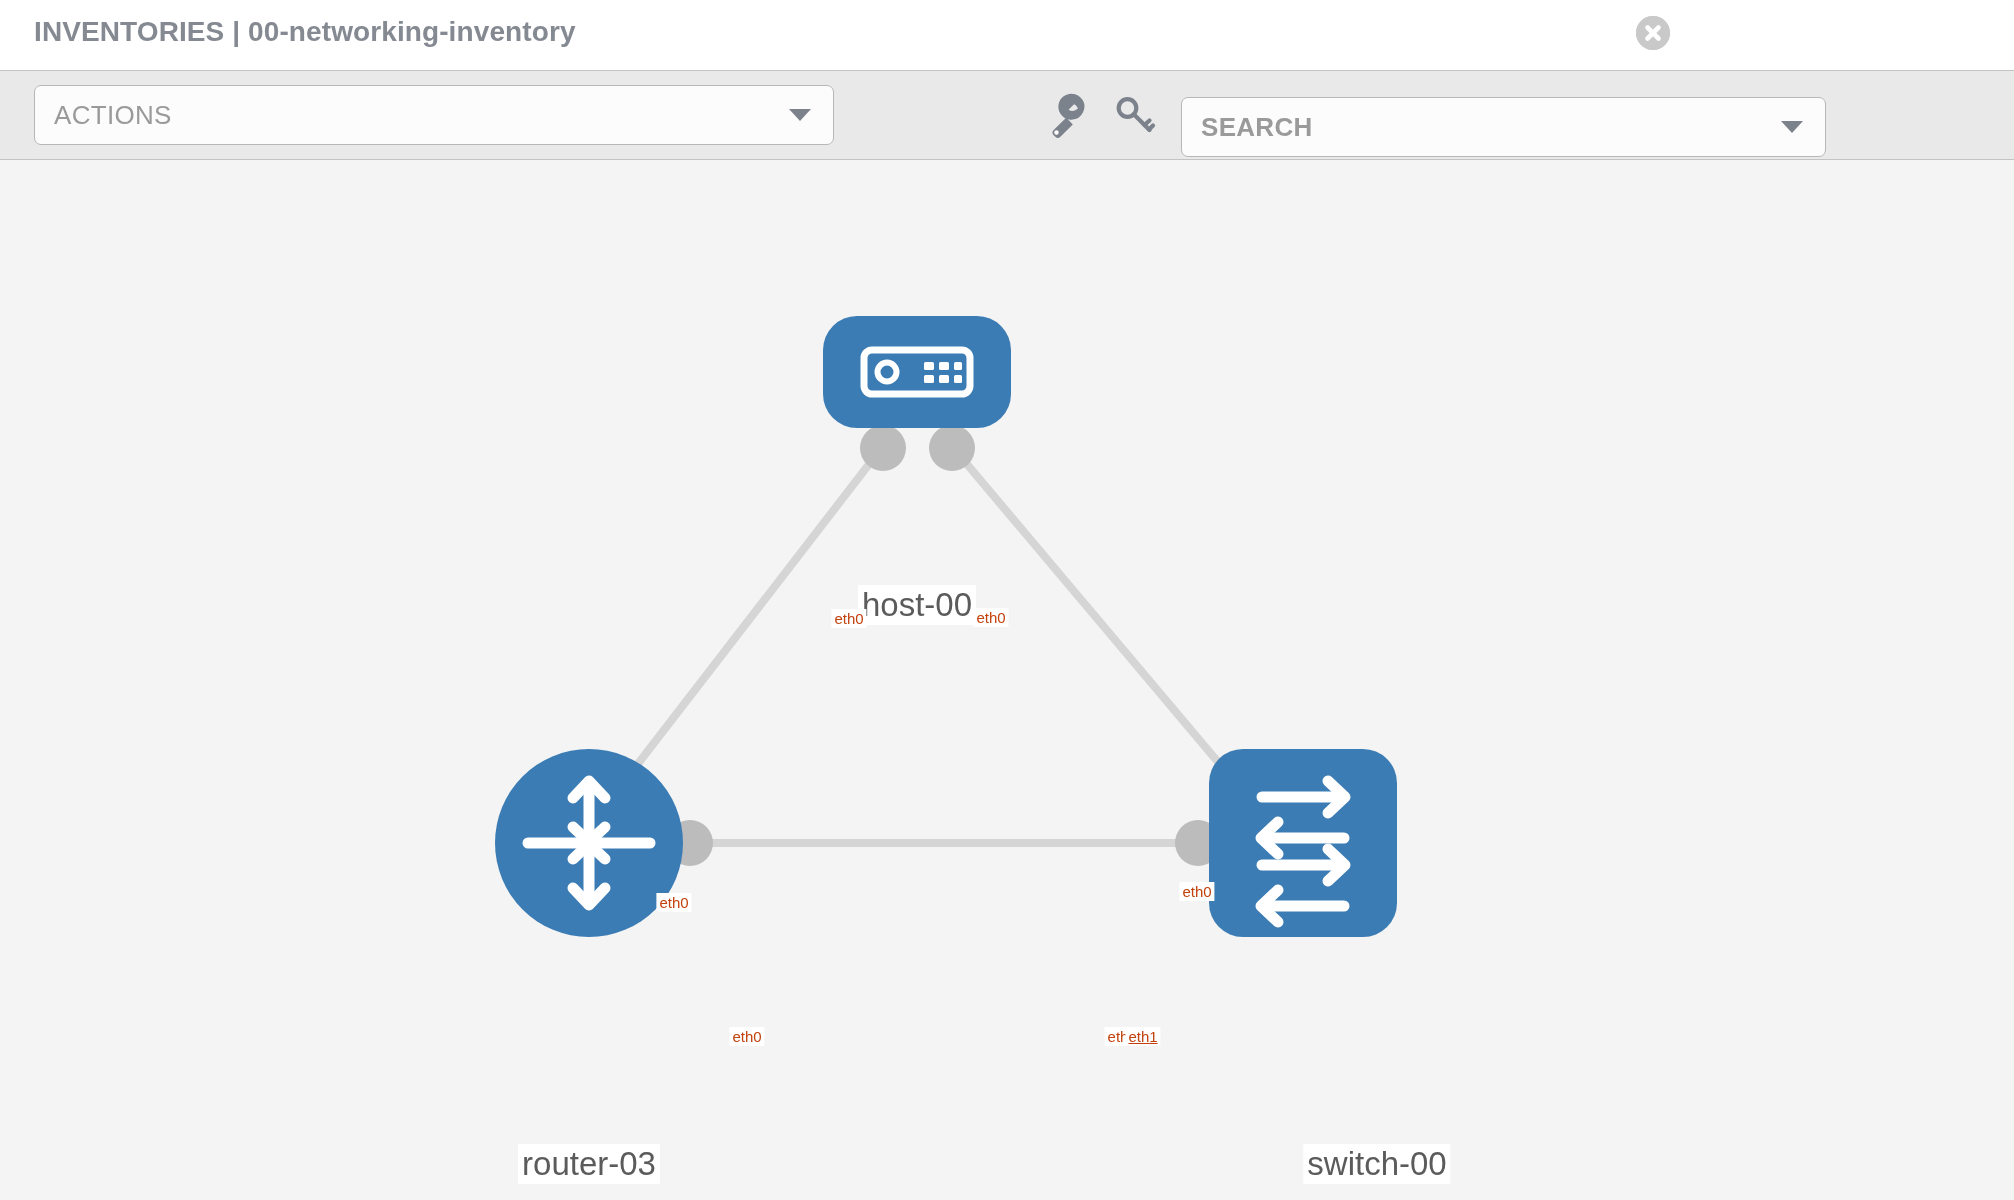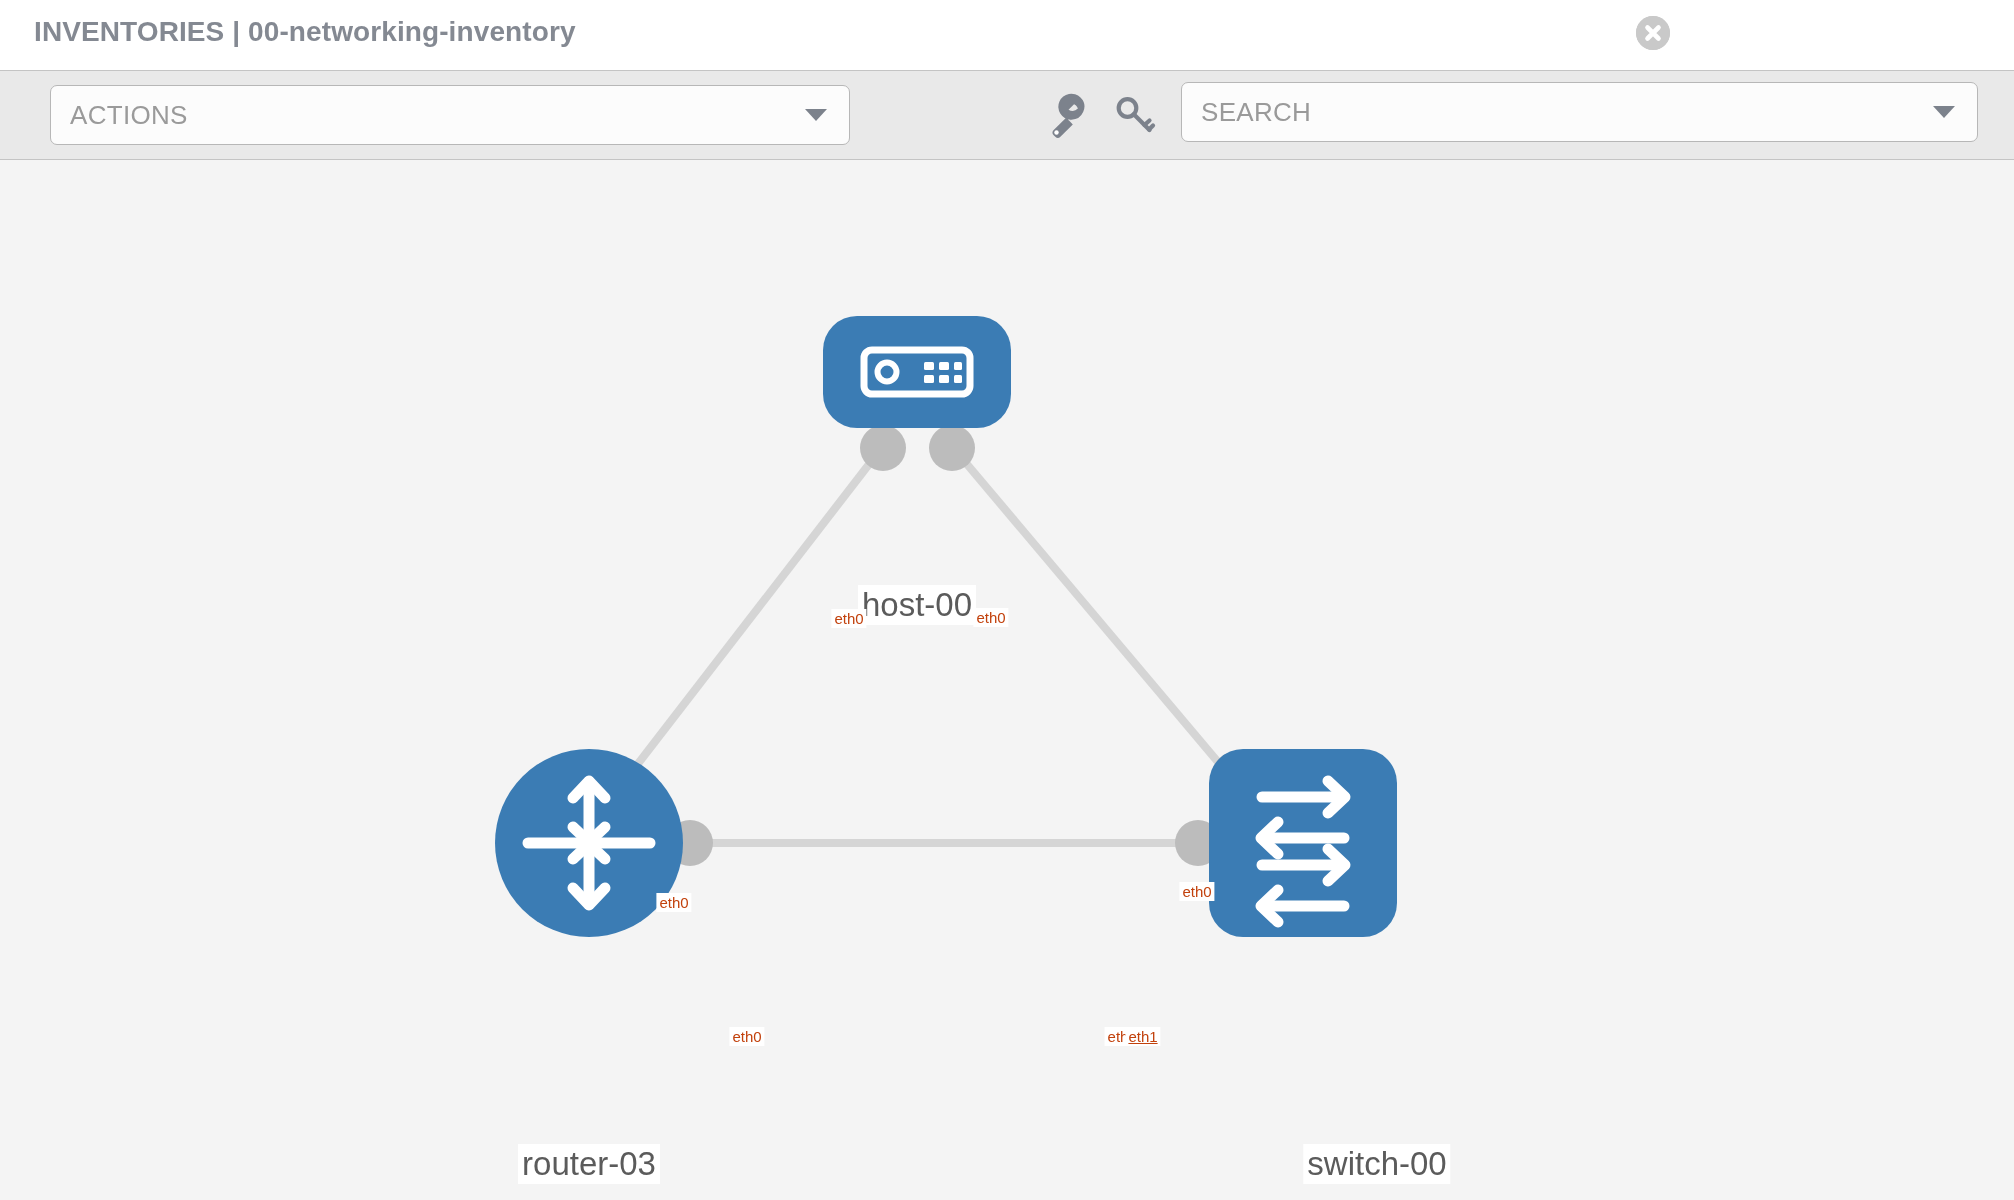--- a/index.html
+++ b/index.html
@@ -71,7 +71,7 @@
     border-right: 11px solid transparent;
     border-top: 12px solid #7c828c;
   }
-  .actions-select { left: 34px; top: 14px; width: 800px; height: 60px; margin-left: 16px; }
+  .actions-select { left: 34px; top: 14px; width: 800px; height: 60px; }
   .search-select  { left: 1181px; top: 11px; width: 797px; height: 60px; }
 
   .tool-icon {

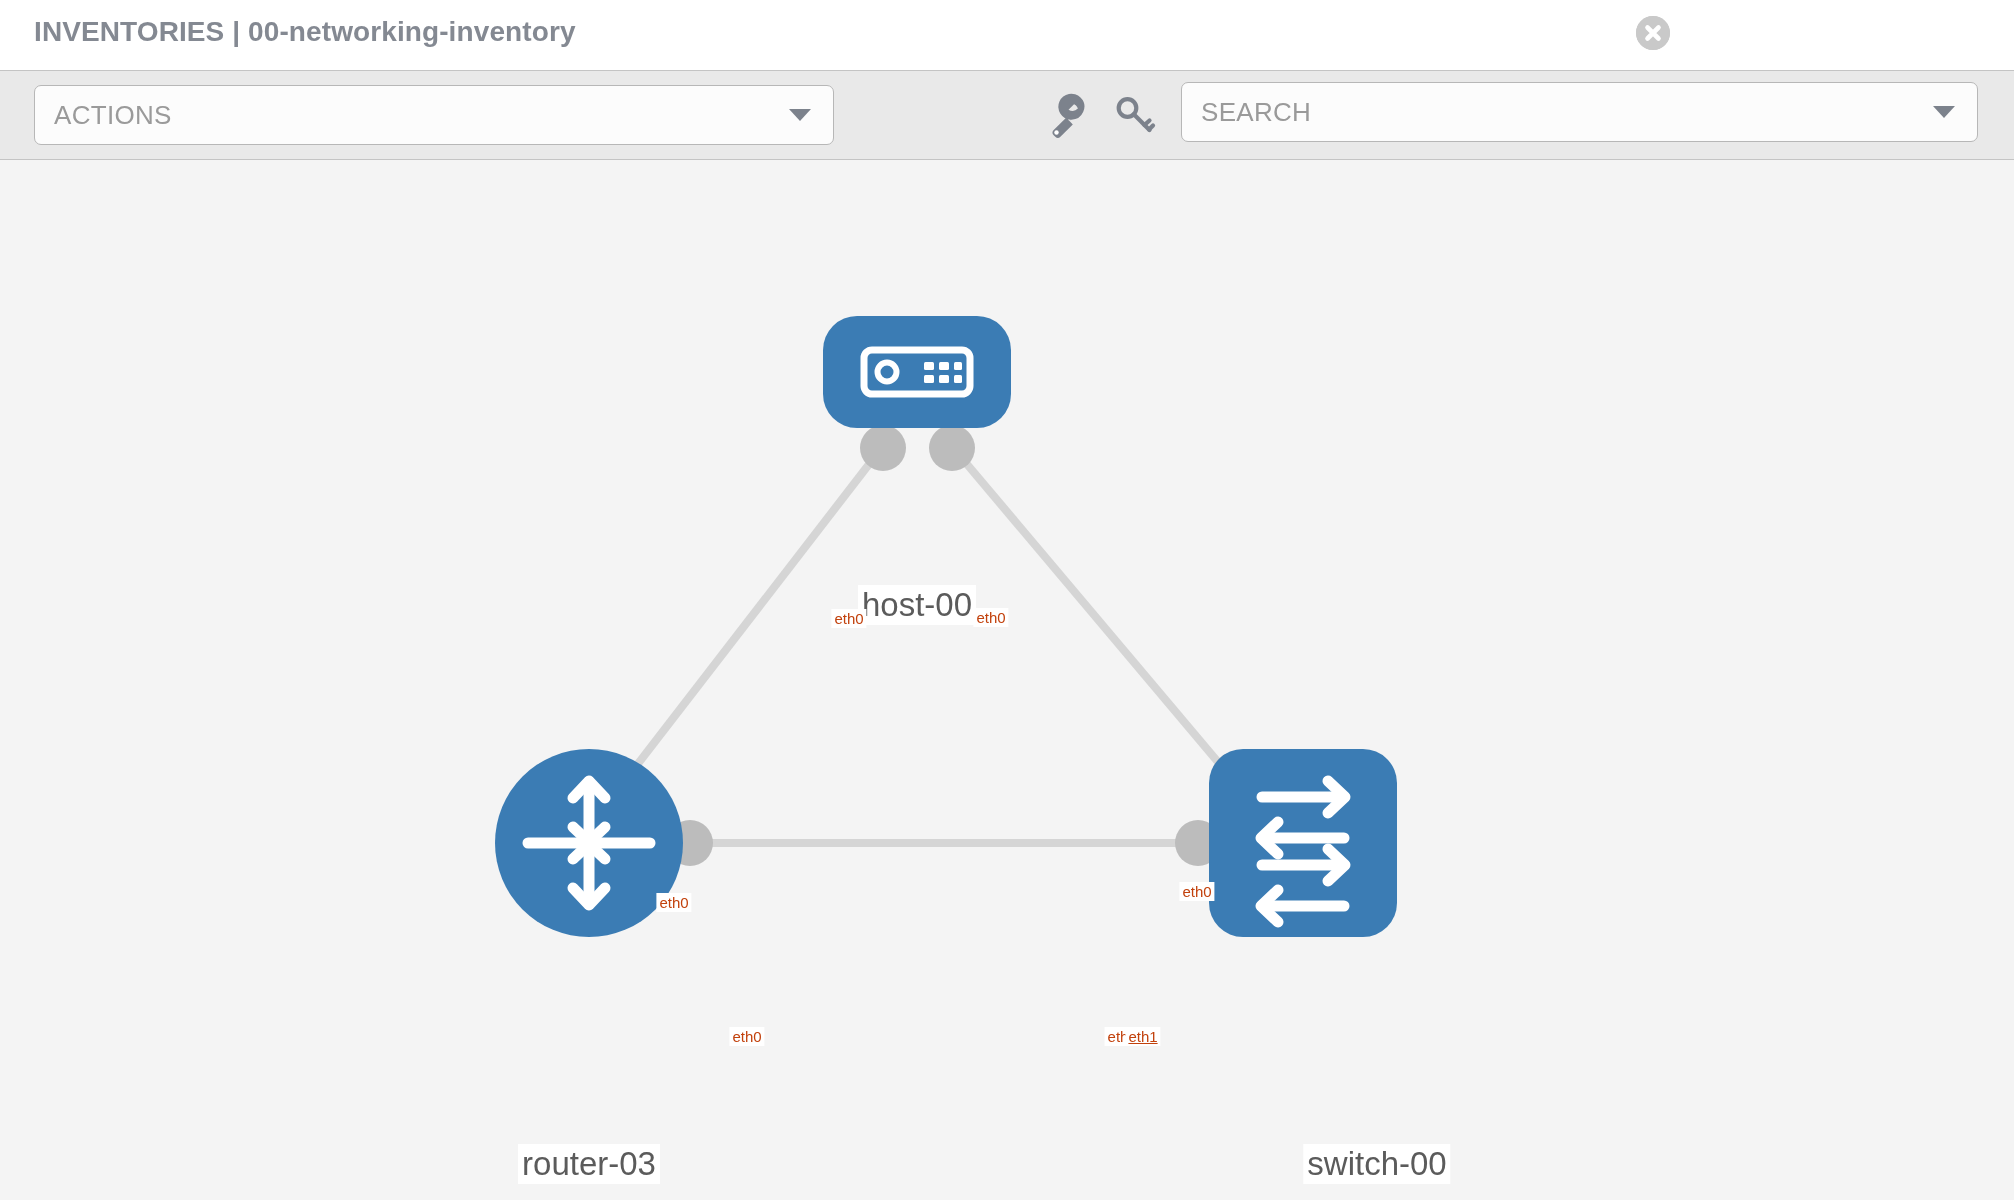--- a/index.html
+++ b/index.html
@@ -72,7 +72,7 @@
     border-top: 12px solid #7c828c;
   }
   .actions-select { left: 34px; top: 14px; width: 800px; height: 60px; }
-  .search-select  { left: 1181px; top: 11px; width: 797px; height: 60px; }
+  .search-select  { left: 1181px; top: 26px; width: 645px; height: 60px; font-weight: bold; }
 
   .tool-icon {
     position: absolute;

